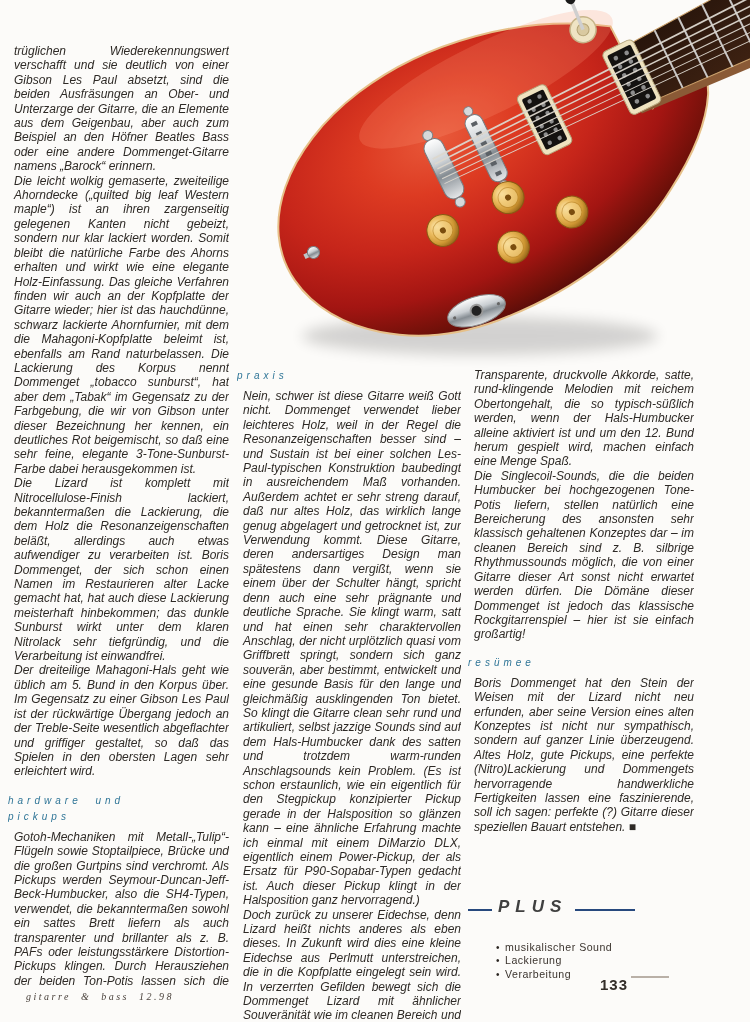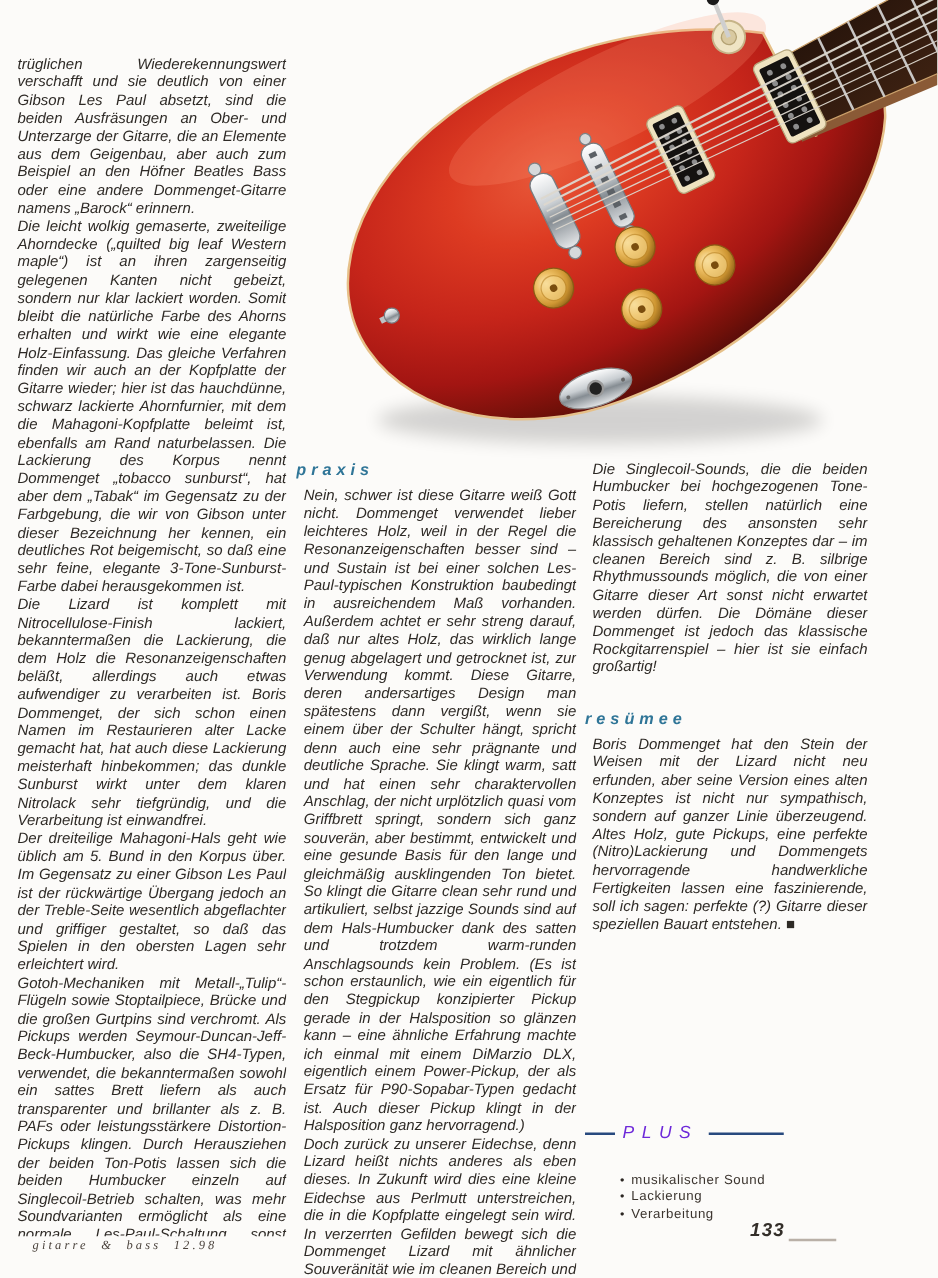--- a/index.html
+++ b/index.html
@@ -33,8 +33,8 @@
 
   .sec-head {
     font-style:italic;
-    font-weight:bold;
-    font-size:13px;
+    font-weight:normal;
+    font-size:10px;
     letter-spacing:4px;
     word-spacing:7px;
     color:#2f7597;

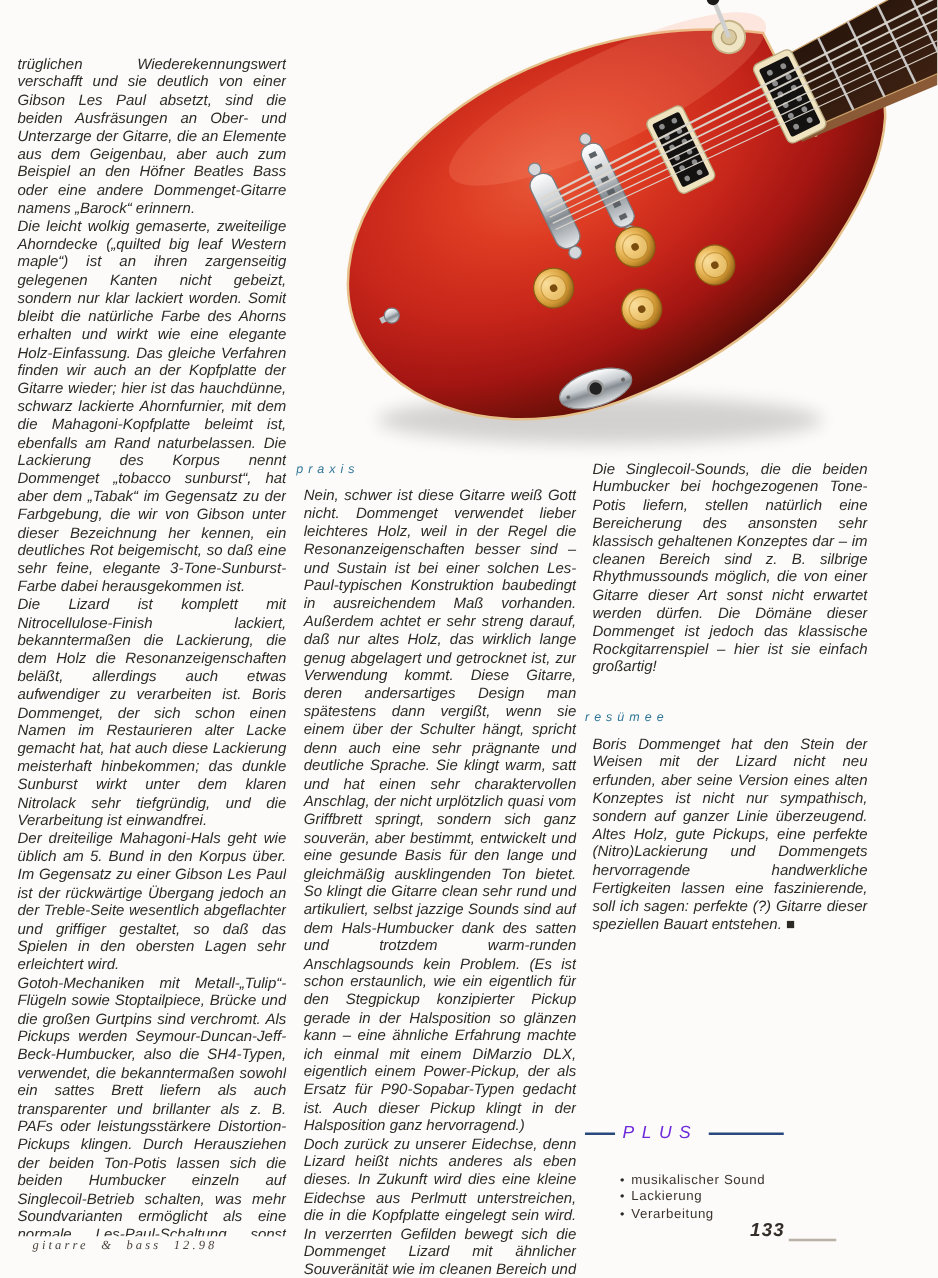--- a/index.html
+++ b/index.html
@@ -276,6 +276,7 @@
 </div>
 
 <div class="col col-right">
+  <p>Transparente, druckvolle Akkorde, satte, rund-klingende Melodien mit reichem Obertongehalt, die so typisch-süßlich werden, wenn der Hals-Humbucker alleine aktiviert ist und um den 12. Bund herum gespielt wird, machen einfach eine Menge Spaß.</p>
   <p>Die Singlecoil-Sounds, die die beiden Humbucker bei hochgezogenen Tone-Potis liefern, stellen natürlich eine Bereicherung des ansonsten sehr klassisch gehaltenen Konzeptes dar – im cleanen Bereich sind z. B. silbrige Rhythmussounds möglich, die von einer Gitarre dieser Art sonst nicht erwartet werden dürfen. Die Dömäne dieser Dommenget ist jedoch das klassische Rockgitarrenspiel – hier ist sie einfach großartig!</p>
   <h3 class="sec-head resumee">resümee</h3>
   <p>Boris Dommenget hat den Stein der Weisen mit der Lizard nicht neu erfunden, aber seine Version eines alten Konzeptes ist nicht nur sympathisch, sondern auf ganzer Linie überzeugend. Altes Holz, gute Pickups, eine perfekte (Nitro)Lackierung und Dommengets hervorragende handwerkliche Fertigkeiten lassen eine faszinierende, soll ich sagen: perfekte (?) Gitarre dieser speziellen Bauart entstehen. ■</p>

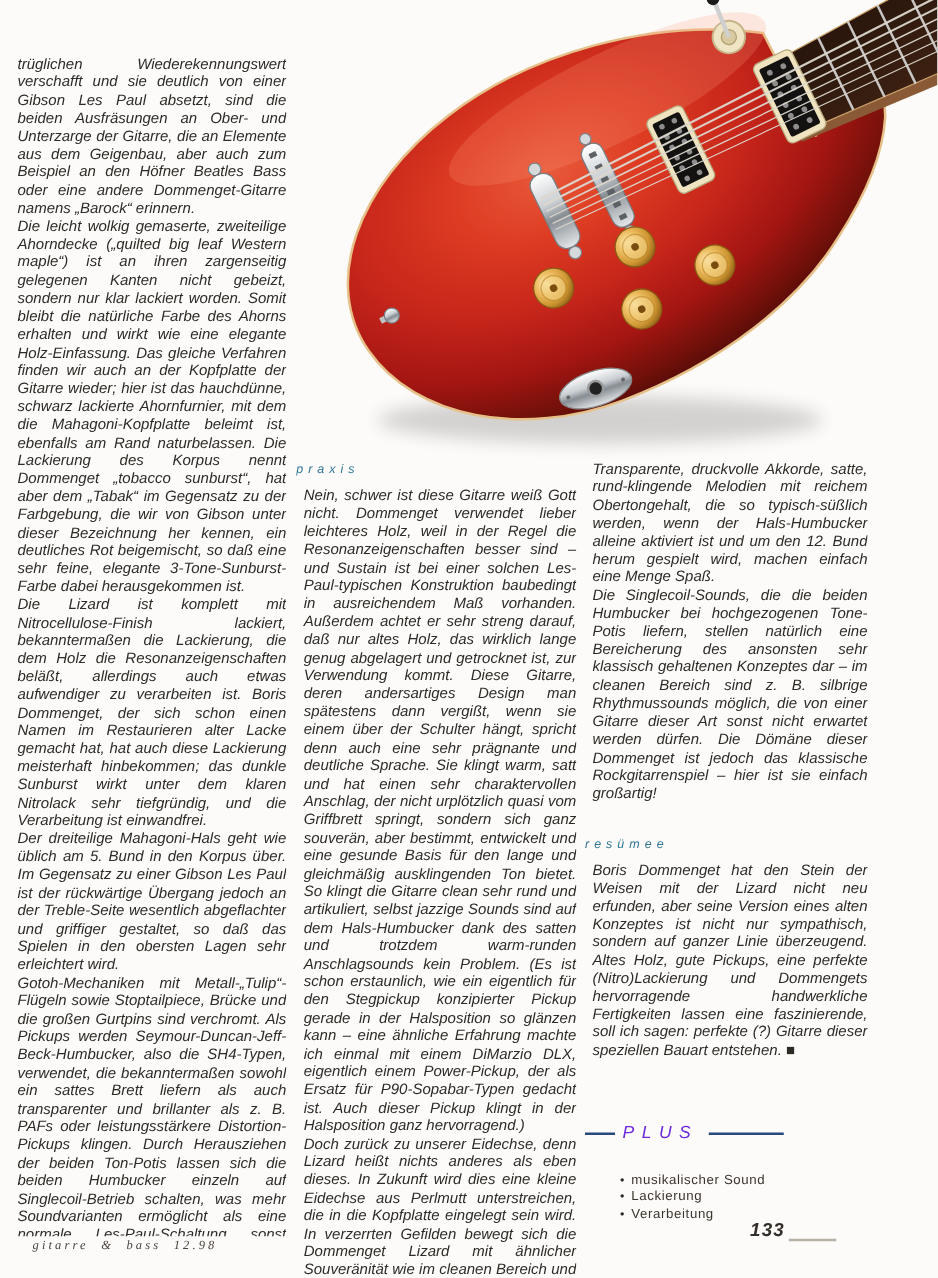--- a/index.html
+++ b/index.html
@@ -49,7 +49,7 @@
     width:5px; height:33px;
     background:#1c3e6b;
   }
-  .sec-head.resumee { margin-top:26px; }
+  .sec-head.resumee { margin-top:13px; }
 
   
   .plus-box { position:absolute; left:468px; top:898px; width:236px; }

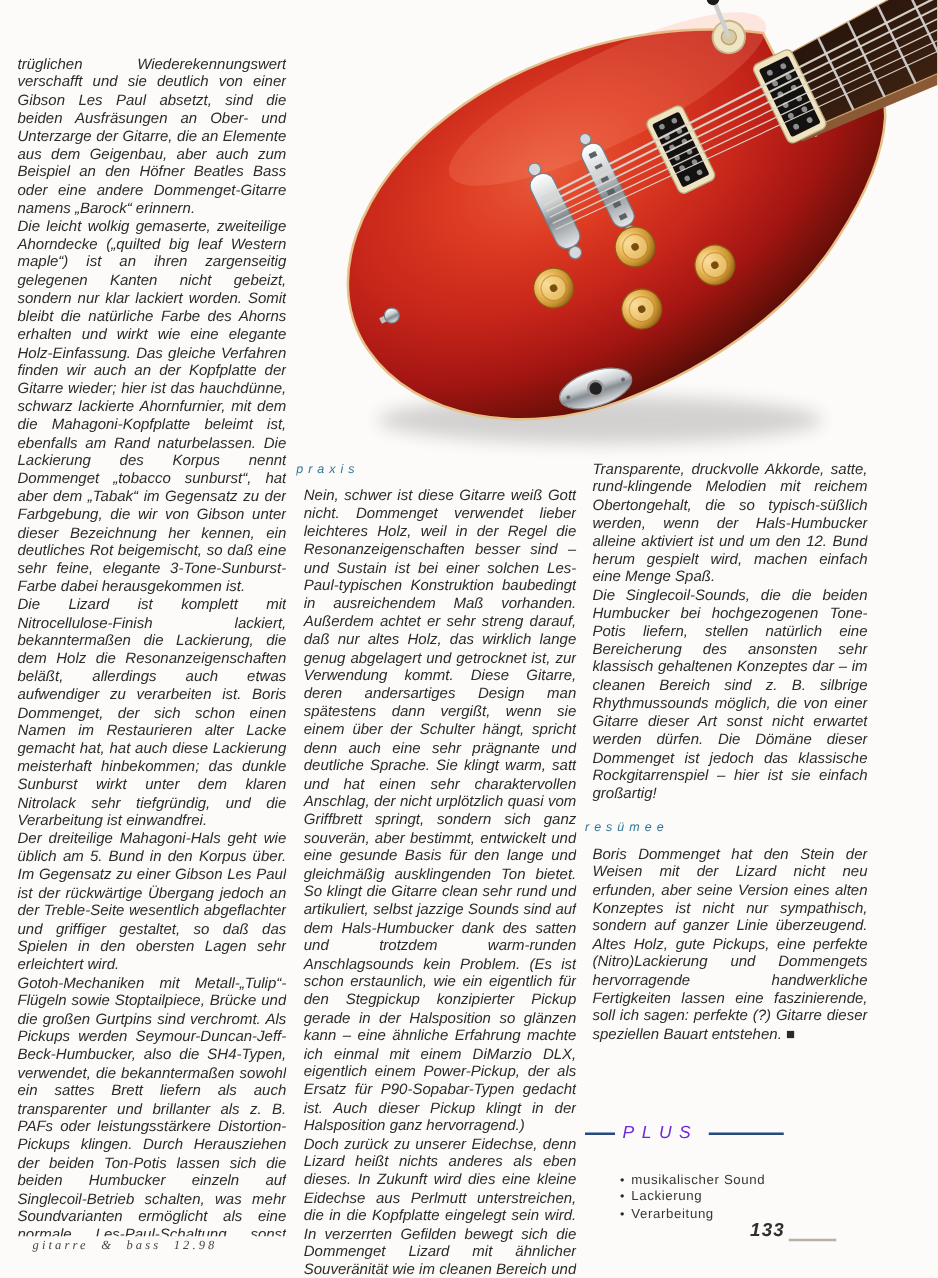--- a/index.html
+++ b/index.html
@@ -266,6 +266,10 @@
   <p>Die leicht wolkig gemaserte, zweiteilige Ahorndecke („quilted big leaf Western maple“) ist an ihren zargenseitig gelegenen Kanten nicht gebeizt, sondern nur klar lackiert worden. Somit bleibt die natürliche Farbe des Ahorns erhalten und wirkt wie eine elegante Holz-Einfassung. Das gleiche Verfahren finden wir auch an der Kopfplatte der Gitarre wieder; hier ist das hauchdünne, schwarz lackierte Ahornfurnier, mit dem die Mahagoni-Kopfplatte beleimt ist, ebenfalls am Rand naturbelassen. Die Lackierung des Korpus nennt Dommenget „tobacco sunburst“, hat aber dem „Tabak“ im Gegensatz zu der Farbgebung, die wir von Gibson unter dieser Bezeichnung her kennen, ein deutliches Rot beigemischt, so daß eine sehr feine, elegante 3-Tone-Sunburst-Farbe dabei herausgekommen ist.</p>
   <p>Die Lizard ist komplett mit Nitrocellulose-Finish lackiert, bekanntermaßen die Lackierung, die dem Holz die Resonanzeigenschaften beläßt, allerdings auch etwas aufwendiger zu verarbeiten ist. Boris Dommenget, der sich schon einen Namen im Restaurieren alter Lacke gemacht hat, hat auch diese Lackierung meisterhaft hinbekommen; das dunkle Sunburst wirkt unter dem klaren Nitrolack sehr tiefgründig, und die Verarbeitung ist einwandfrei.</p>
   <p>Der dreiteilige Mahagoni-Hals geht wie üblich am 5. Bund in den Korpus über. Im Gegensatz zu einer Gibson Les Paul ist der rückwärtige Übergang jedoch an der Treble-Seite wesentlich abgeflachter und griffiger gestaltet, so daß das Spielen in den obersten Lagen sehr erleichtert wird.</p>
+  <h3 class="sec-head hw">
+    <span>hardware und</span>
+    <span>pickups</span>
+  </h3>
   <p>Gotoh-Mechaniken mit Metall-„Tulip“-Flügeln sowie Stoptailpiece, Brücke und die großen Gurtpins sind verchromt. Als Pickups werden Seymour-Duncan-Jeff-Beck-Humbucker, also die SH4-Typen, verwendet, die bekanntermaßen sowohl ein sattes Brett liefern als auch transparenter und brillanter als z. B. PAFs oder leistungsstärkere Distortion-Pickups klingen. Durch Herausziehen der beiden Ton-Potis lassen sich die beiden Humbucker einzeln auf Singlecoil-Betrieb schalten, was mehr Soundvarianten ermöglicht als eine normale Les-Paul-Schaltung sonst hergibt.</p>
 </div>
 

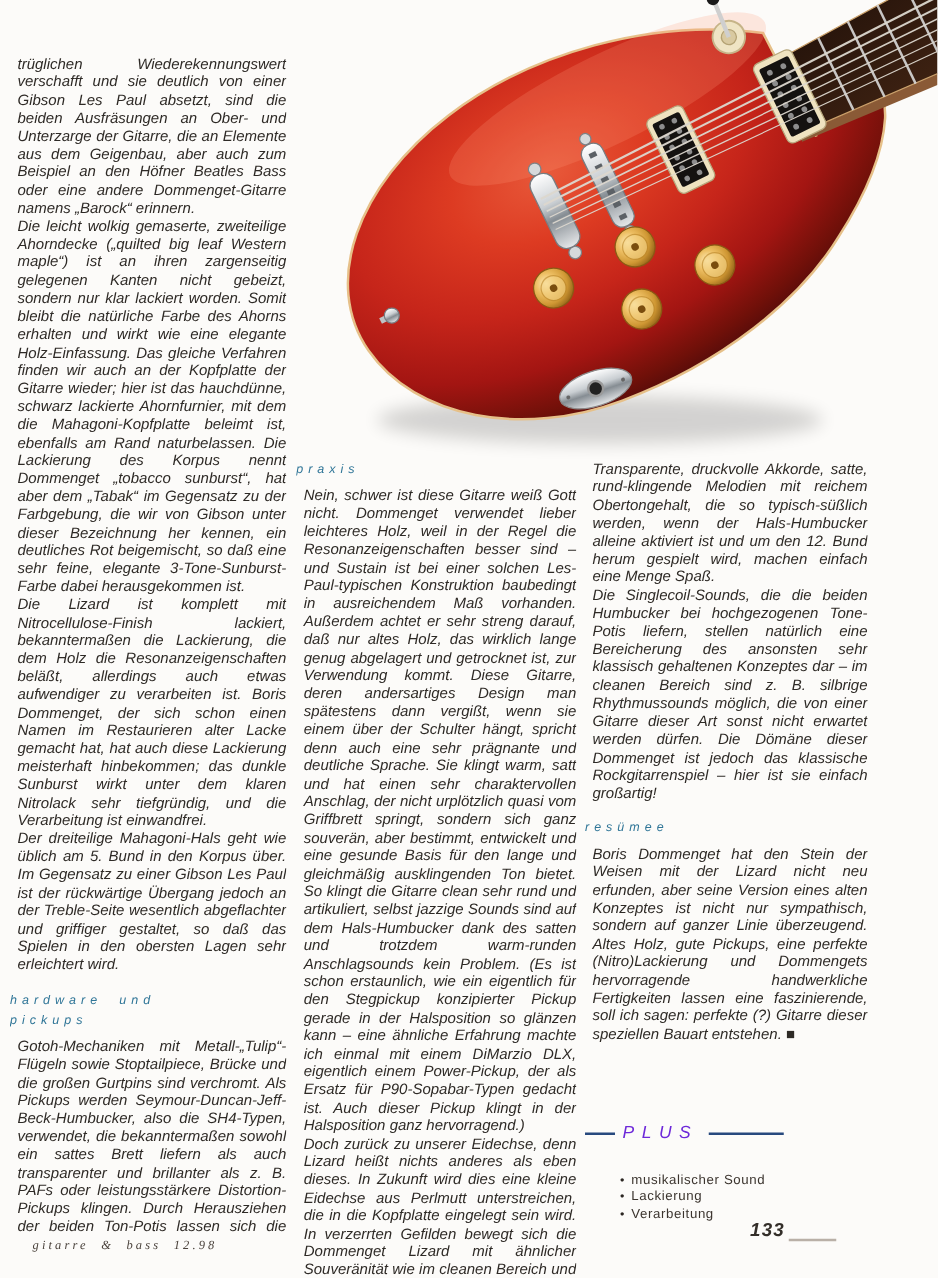--- a/index.html
+++ b/index.html
@@ -58,8 +58,8 @@
   .plus-rule.short { width:24px; margin-right:6px; }
   .plus-rule.long  { width:60px; margin-left:8px; }
   .plus-title {
-    font-size:14px; font-weight:normal; font-style:italic;
-    letter-spacing:6px; color:#6d28d9; line-height:1;
+    font-size:17px; font-weight:bold; font-style:italic;
+    letter-spacing:6px; color:#404040; line-height:1;
   }
   .plus-items { list-style:none; margin:26px 0 0 28px; }
   .plus-items li {

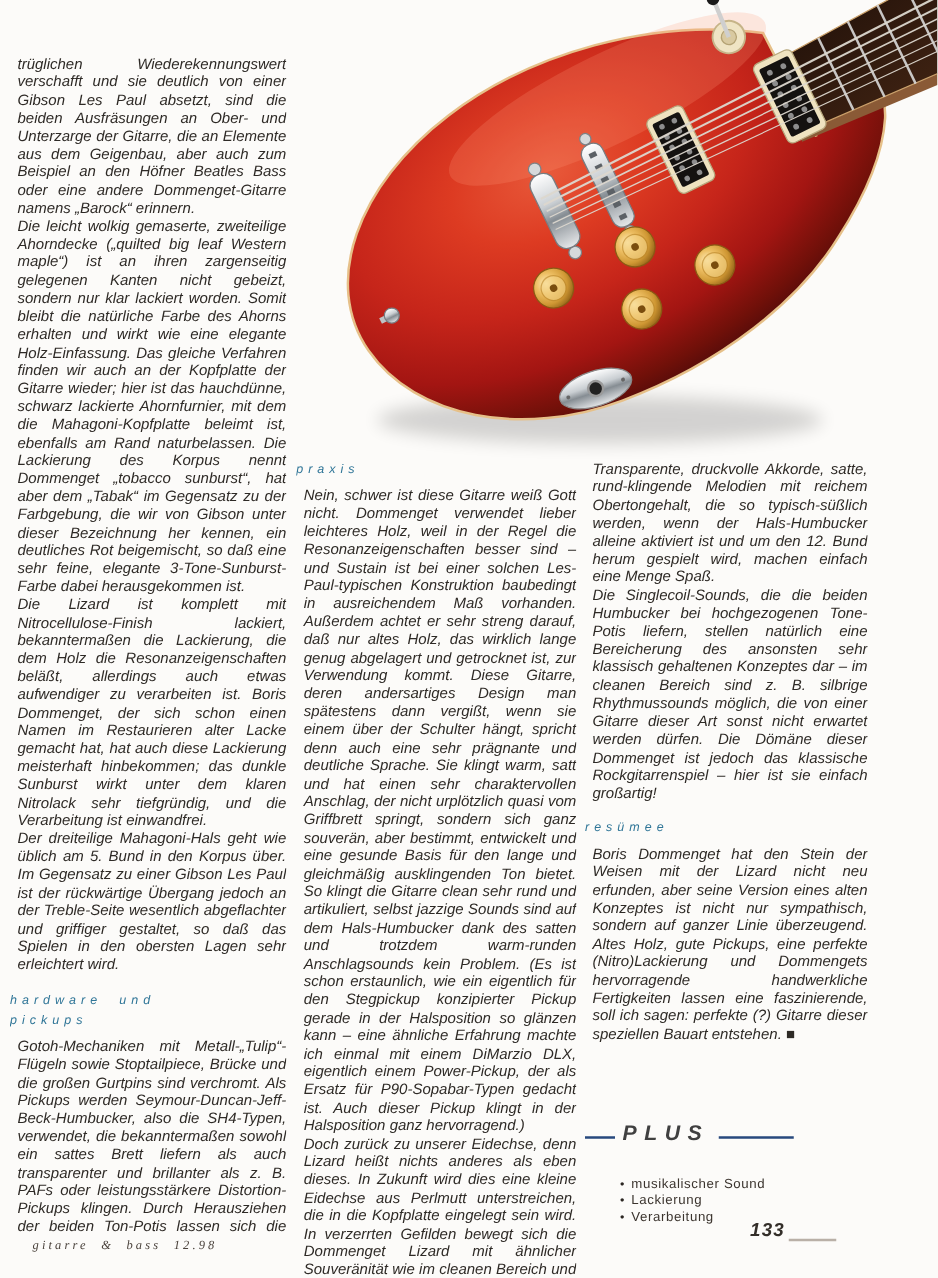--- a/index.html
+++ b/index.html
@@ -78,8 +78,8 @@
   }
   .page-num {
     position:absolute; left:600px; top:976px;
-    display:flex; align-items:flex-end;
-    font-size:15px; font-weight:bold; color:#332e29; letter-spacing:1px;font-style:italic;
+    display:flex; align-items:flex-start;
+    font-size:15px; font-weight:bold; color:#332e29; letter-spacing:1px;
   }
   .page-num .pg-line { width:38px; height:2px; background:#b9b0a7; margin-left:3px; }
 </style>

